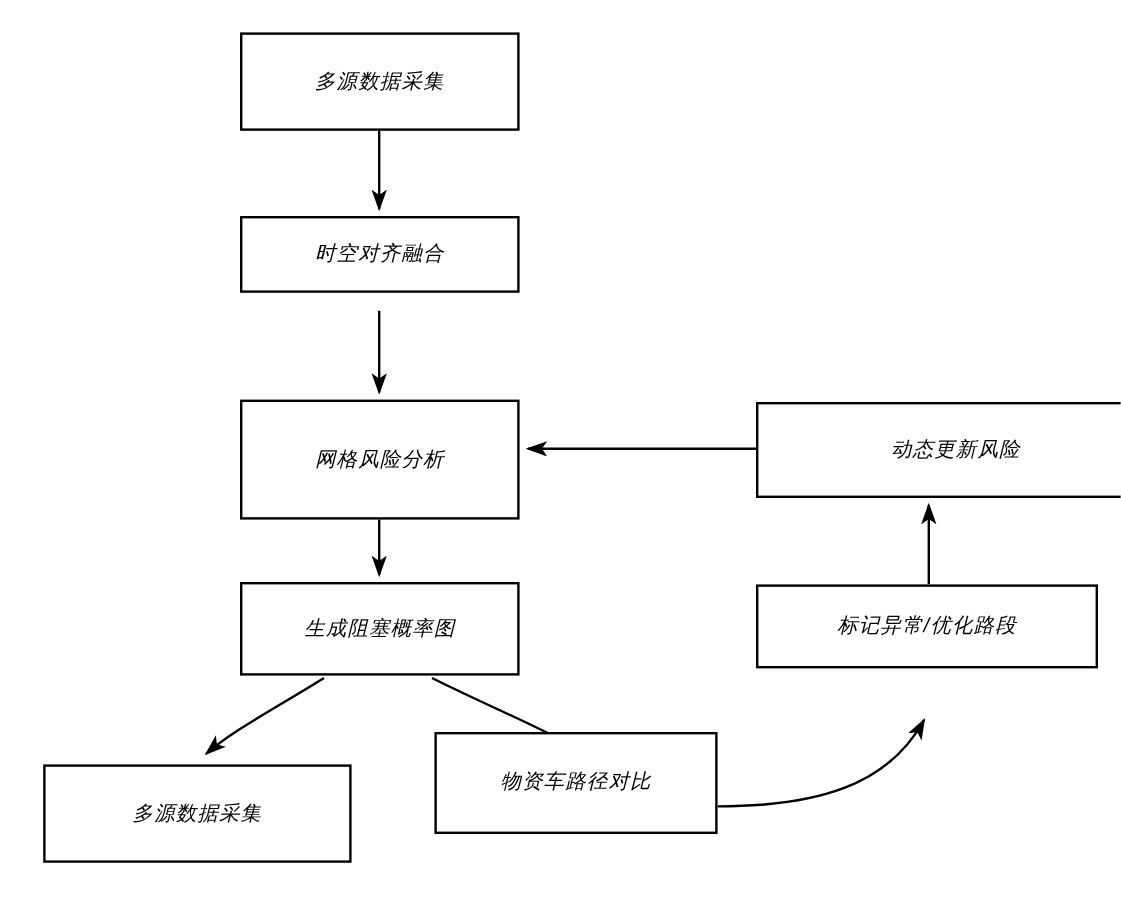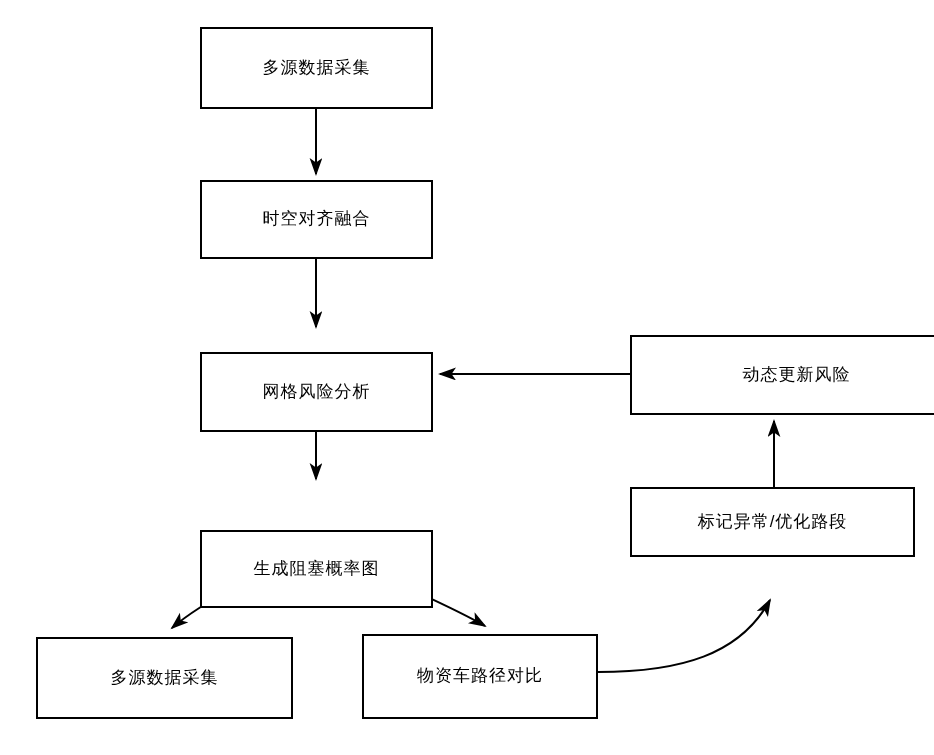--- a/index.html
+++ b/index.html
@@ -30,6 +30,7 @@
     font-size: 17px;
     letter-spacing: 1px;
     line-height: 1.2;
+    font-style: italic;
   }
   .node span {
     display: block;

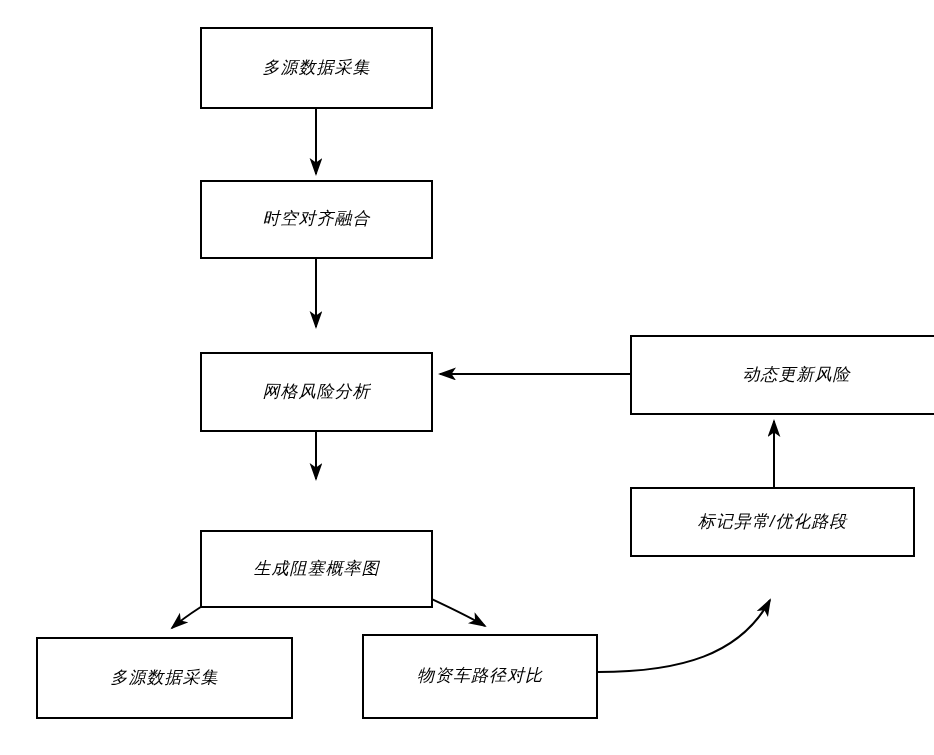--- a/index.html
+++ b/index.html
@@ -78,7 +78,7 @@
     <span>多源数据采集</span>
   </div>
 
-  <div class="node" style="left:200px; top:180px; width:233px; height:79px;align-items:center;">
+  <div class="node" style="left:200px; top:180px; width:233px; height:64px;align-items:center;">
     <span>时空对齐融合</span>
   </div>
 

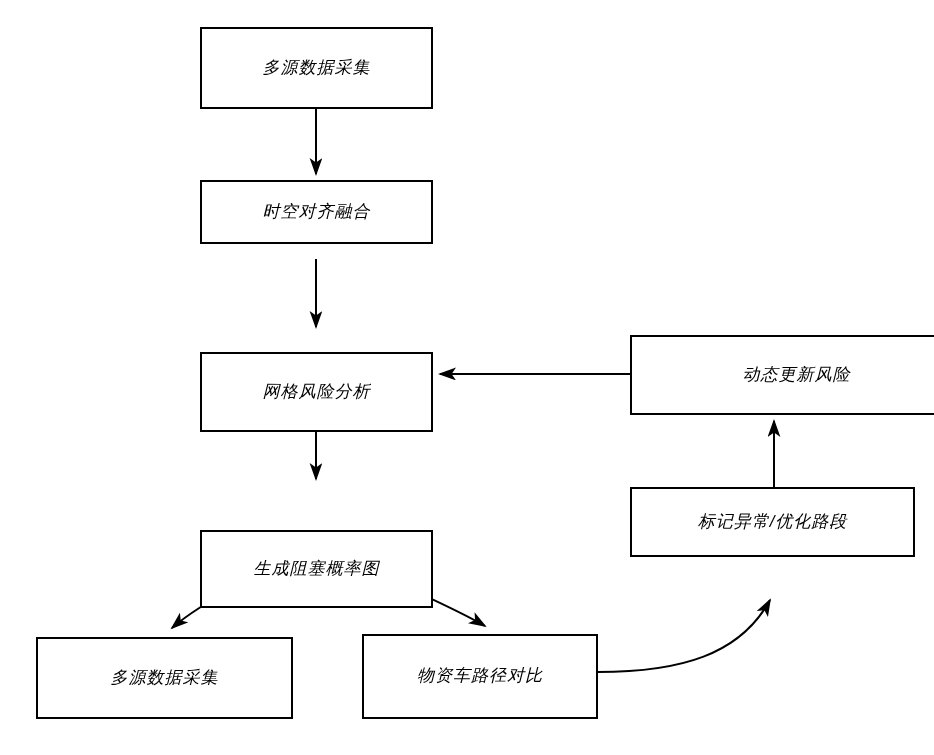--- a/index.html
+++ b/index.html
@@ -82,7 +82,7 @@
     <span>时空对齐融合</span>
   </div>
 
-  <div class="node" style="left:200px; top:352px; width:233px; height:80px;text-align:right;">
+  <div class="node" style="left:200px; top:333px; width:233px; height:100px;text-align:right;">
     <span>网格风险分析</span>
   </div>
 

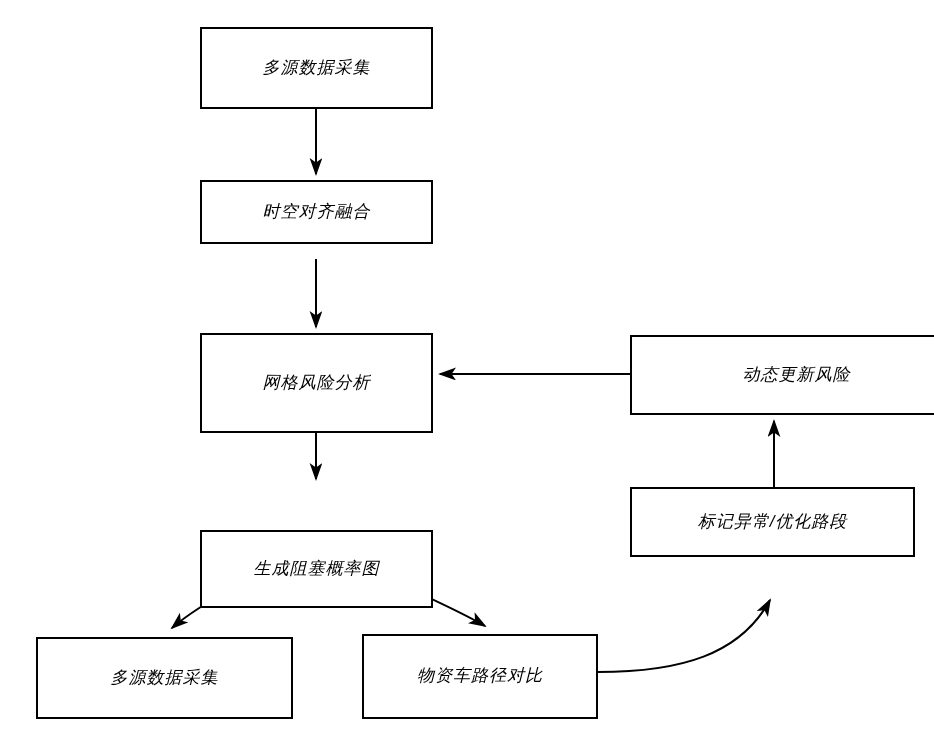--- a/index.html
+++ b/index.html
@@ -86,7 +86,7 @@
     <span>网格风险分析</span>
   </div>
 
-  <div class="node" style="left:200px; top:485px; width:233px; height:78px;margin-top:45px;">
+  <div class="node" style="left:200px; top:485px; width:233px; height:78px;">
     <span>生成阻塞概率图</span>
   </div>
 

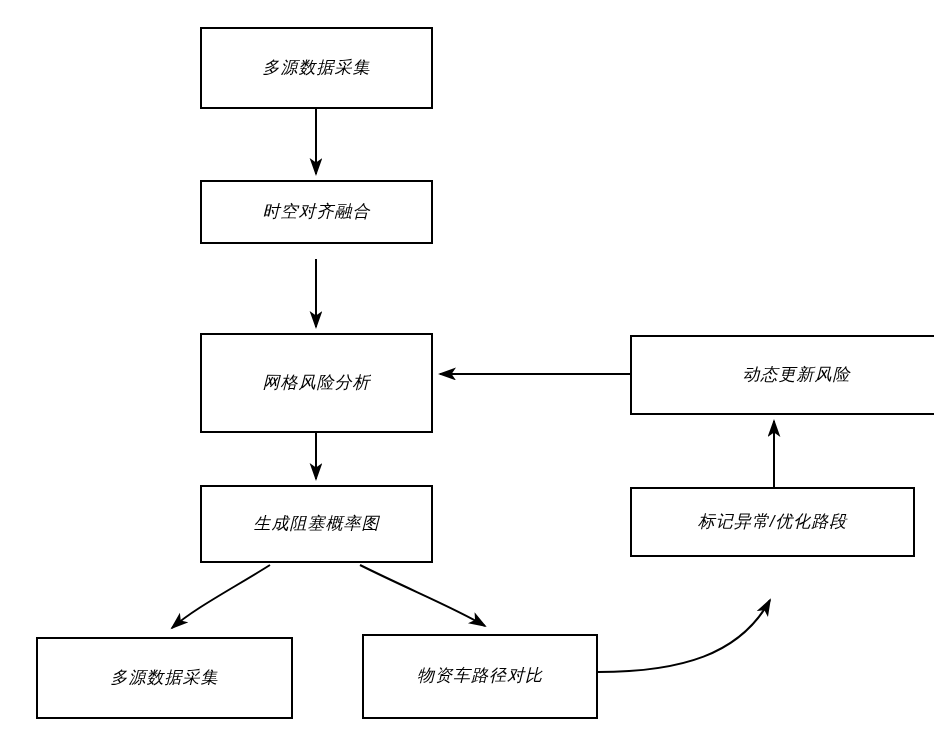--- a/index.html
+++ b/index.html
@@ -94,7 +94,7 @@
     <span>多源数据采集</span>
   </div>
 
-  <div class="node" style="left:362px; top:634px; width:236px; height:85px;">
+  <div class="node" style="left:362px; top:610px; width:236px; height:85px;">
     <span>物资车路径对比</span>
   </div>
 

